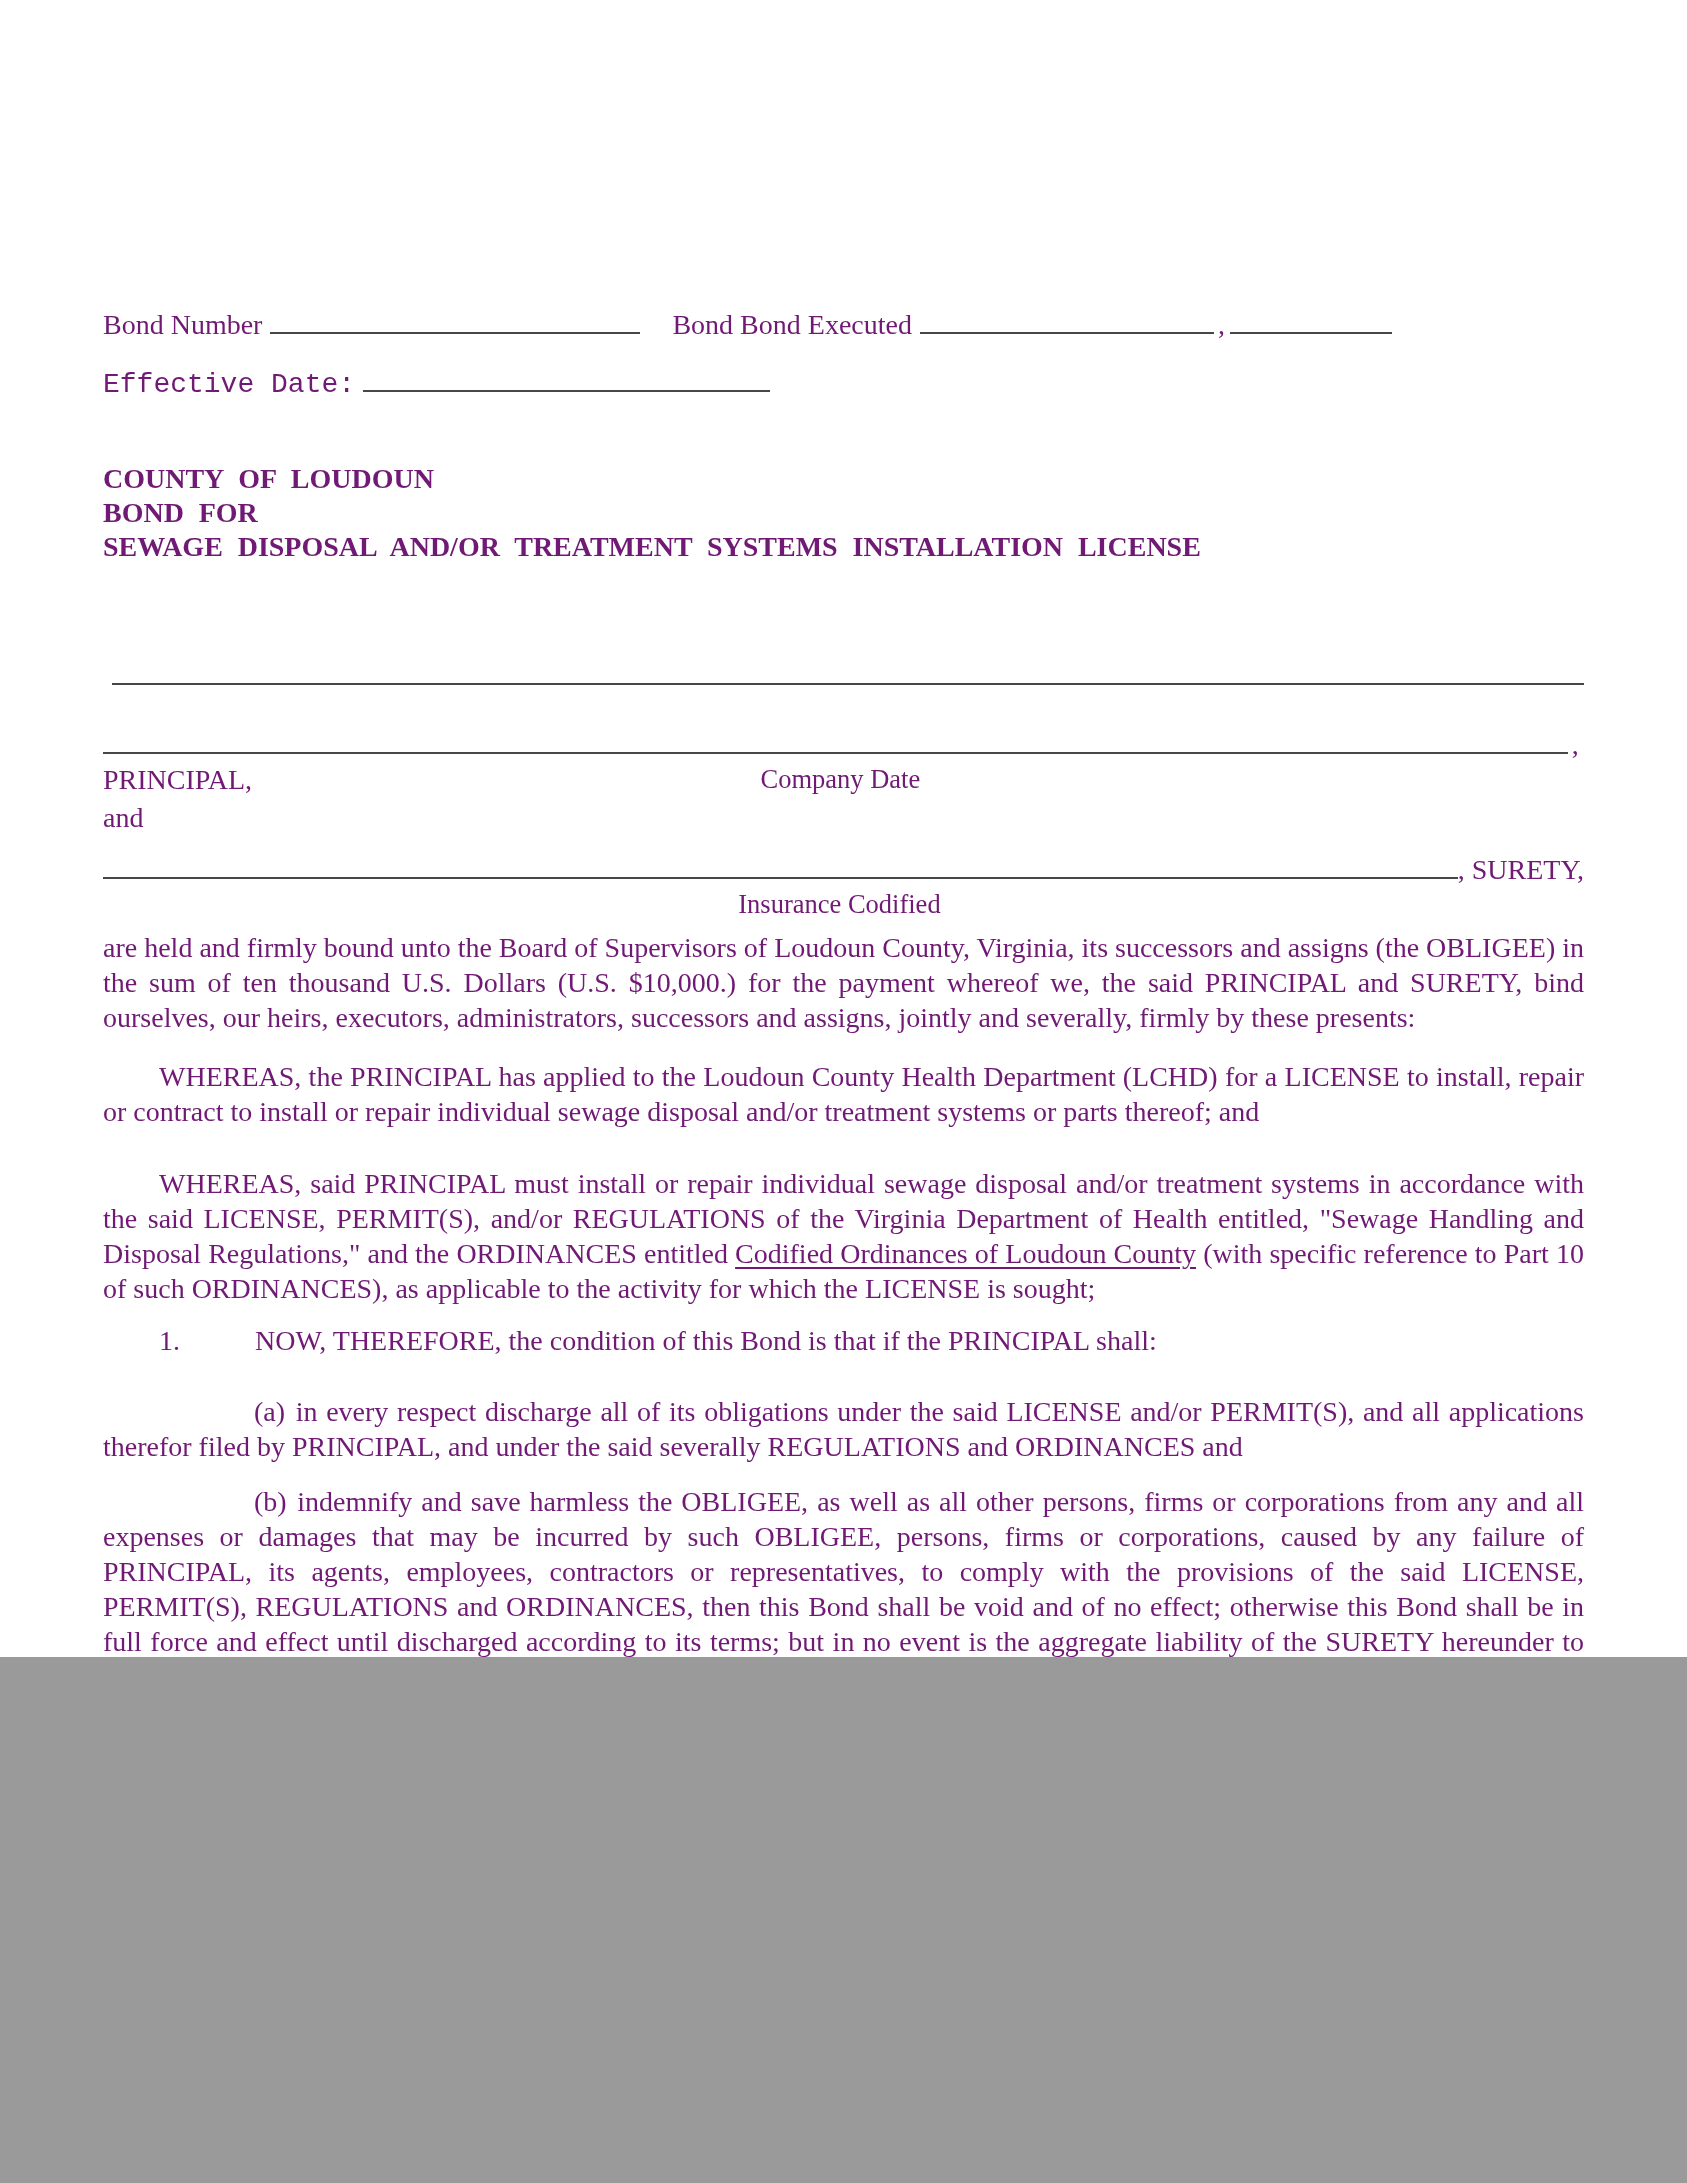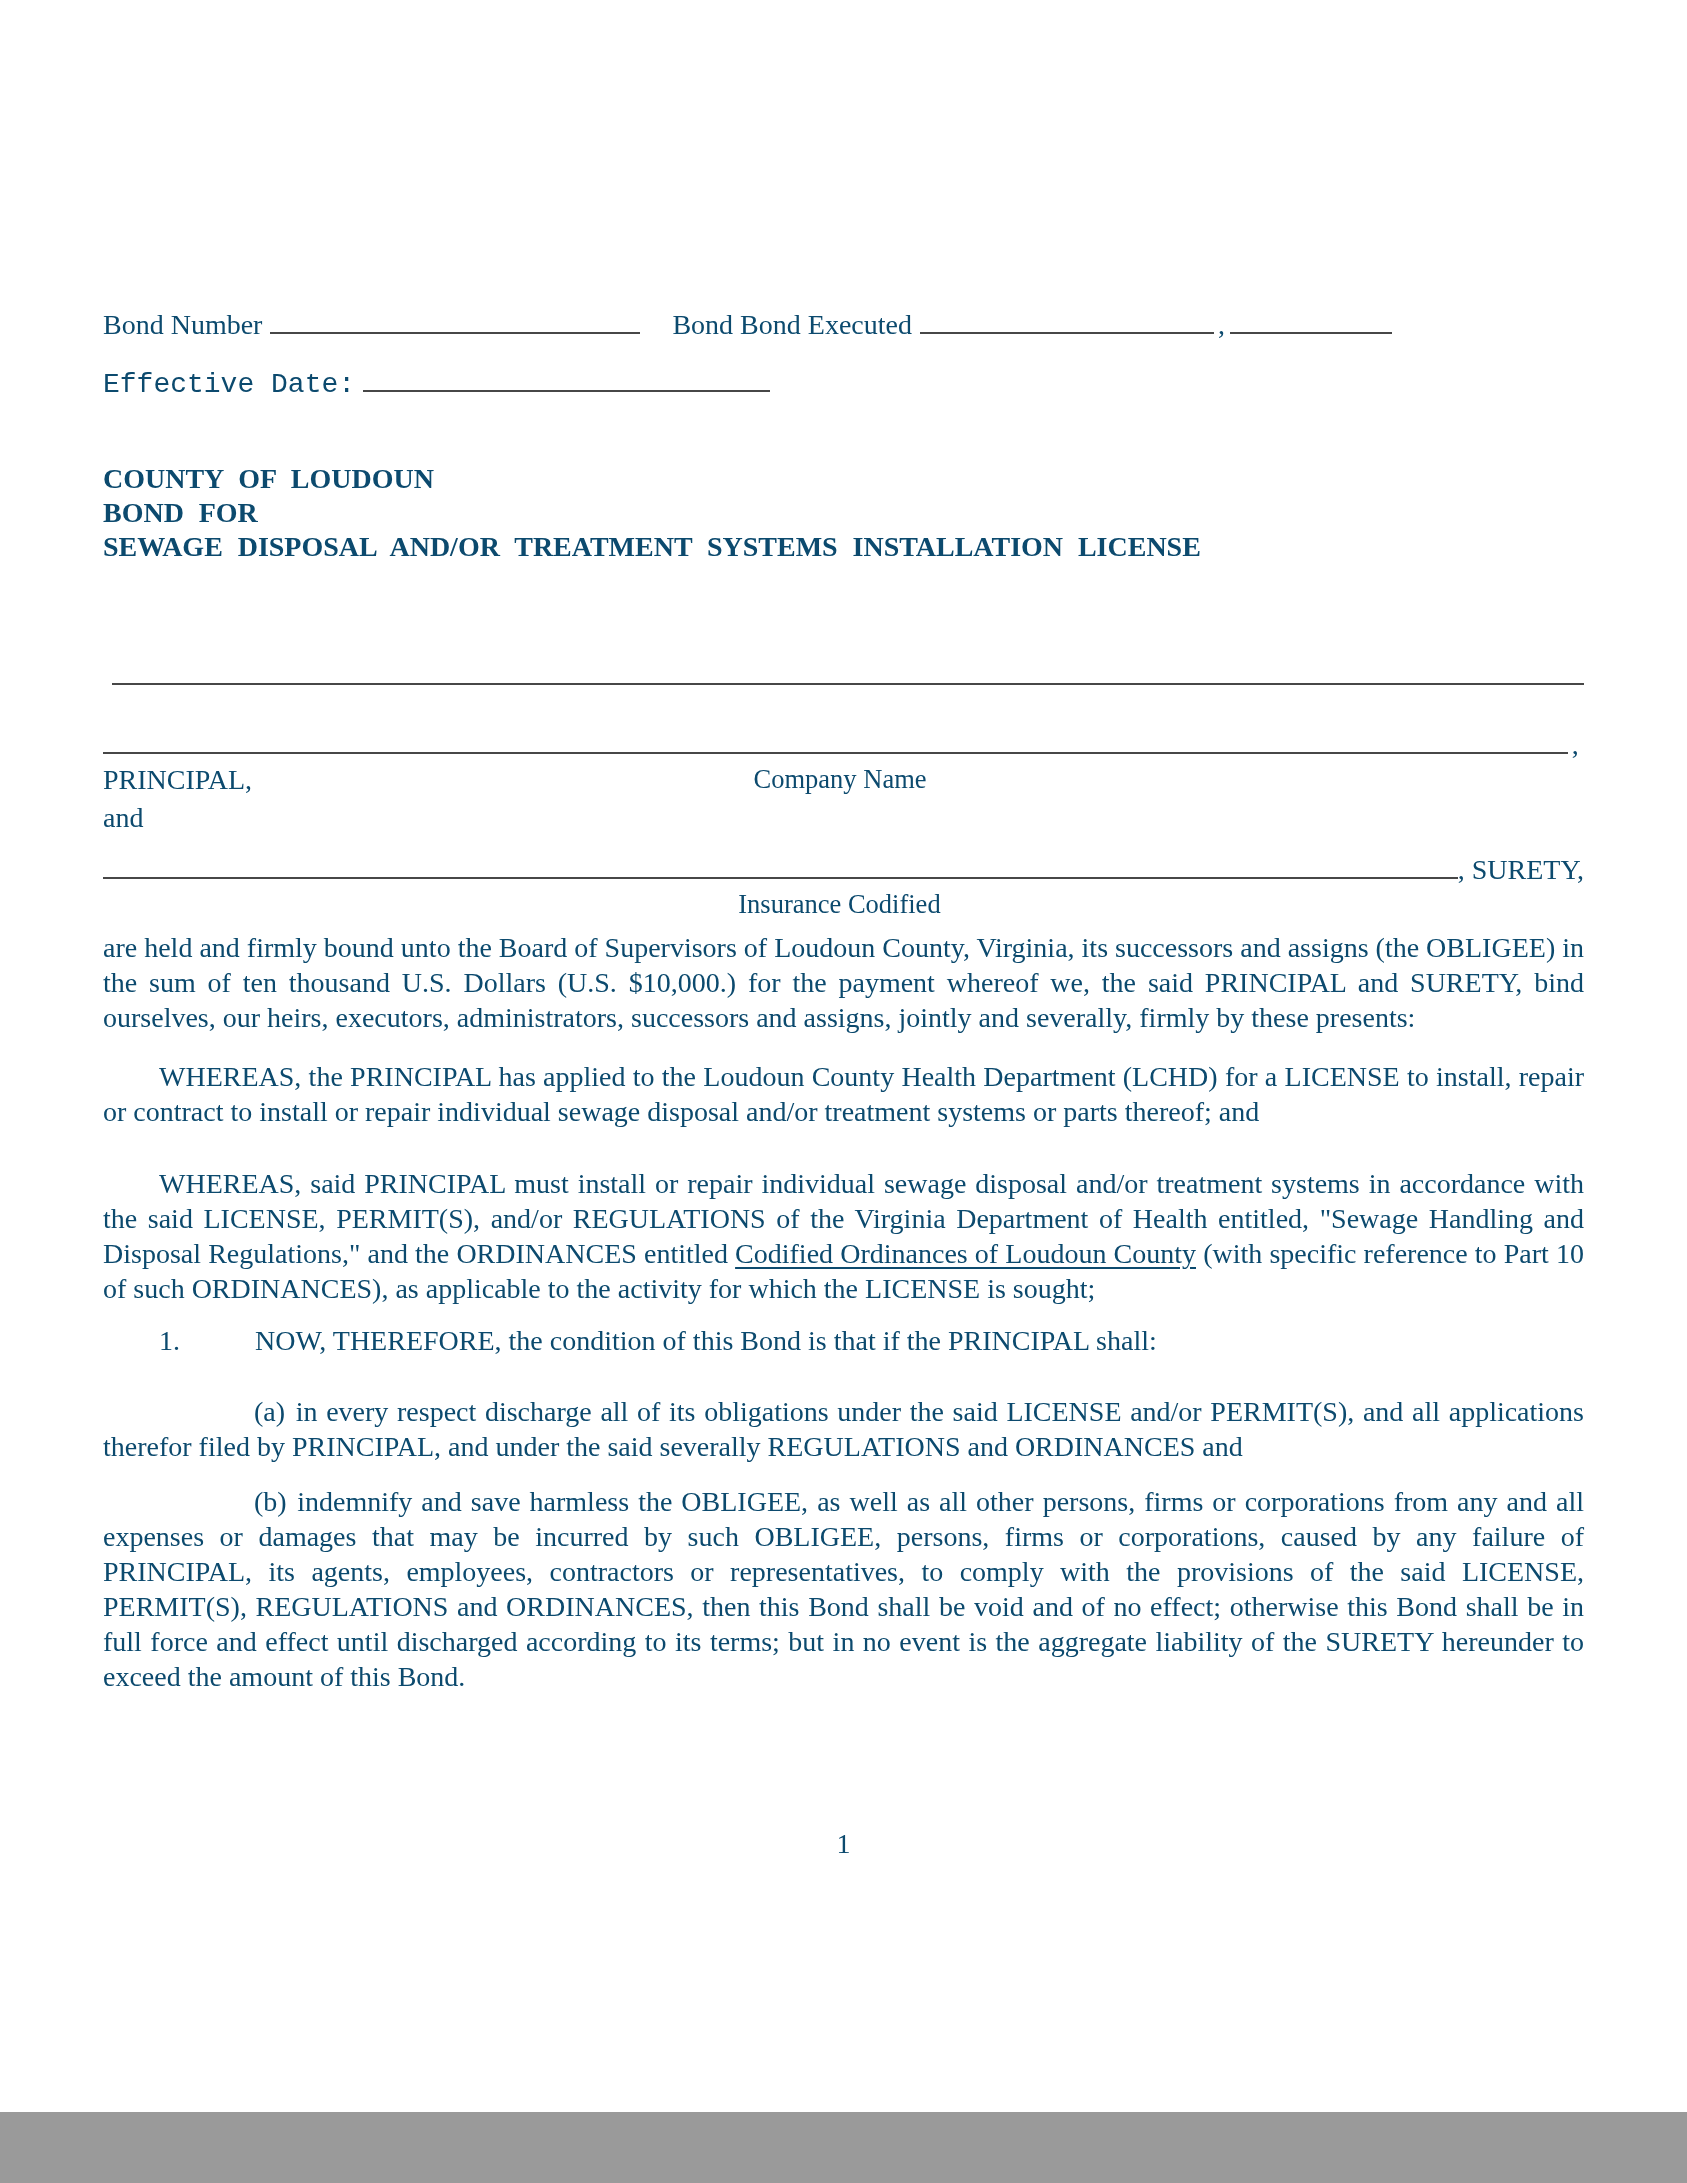--- a/index.html
+++ b/index.html
@@ -5,9 +5,9 @@
   html,body{margin:0;padding:0;background:#9a9a9a;}
   *{box-sizing:border-box;}
   .page{
-    width:1687px;height:2112px;background:#ffffff;position:relative;
+    width:1687px;height:1657px;background:#ffffff;position:relative;
     font-family:"Liberation Serif","DejaVu Serif",serif;
-    color:#0c4a6e;font-size:28px;line-height:35px;
+    color:#701a75;font-size:28px;line-height:35px;
     padding:306px 103px 0 103px;overflow:hidden;
   }
   .row{display:flex;align-items:baseline;white-space:nowrap;}

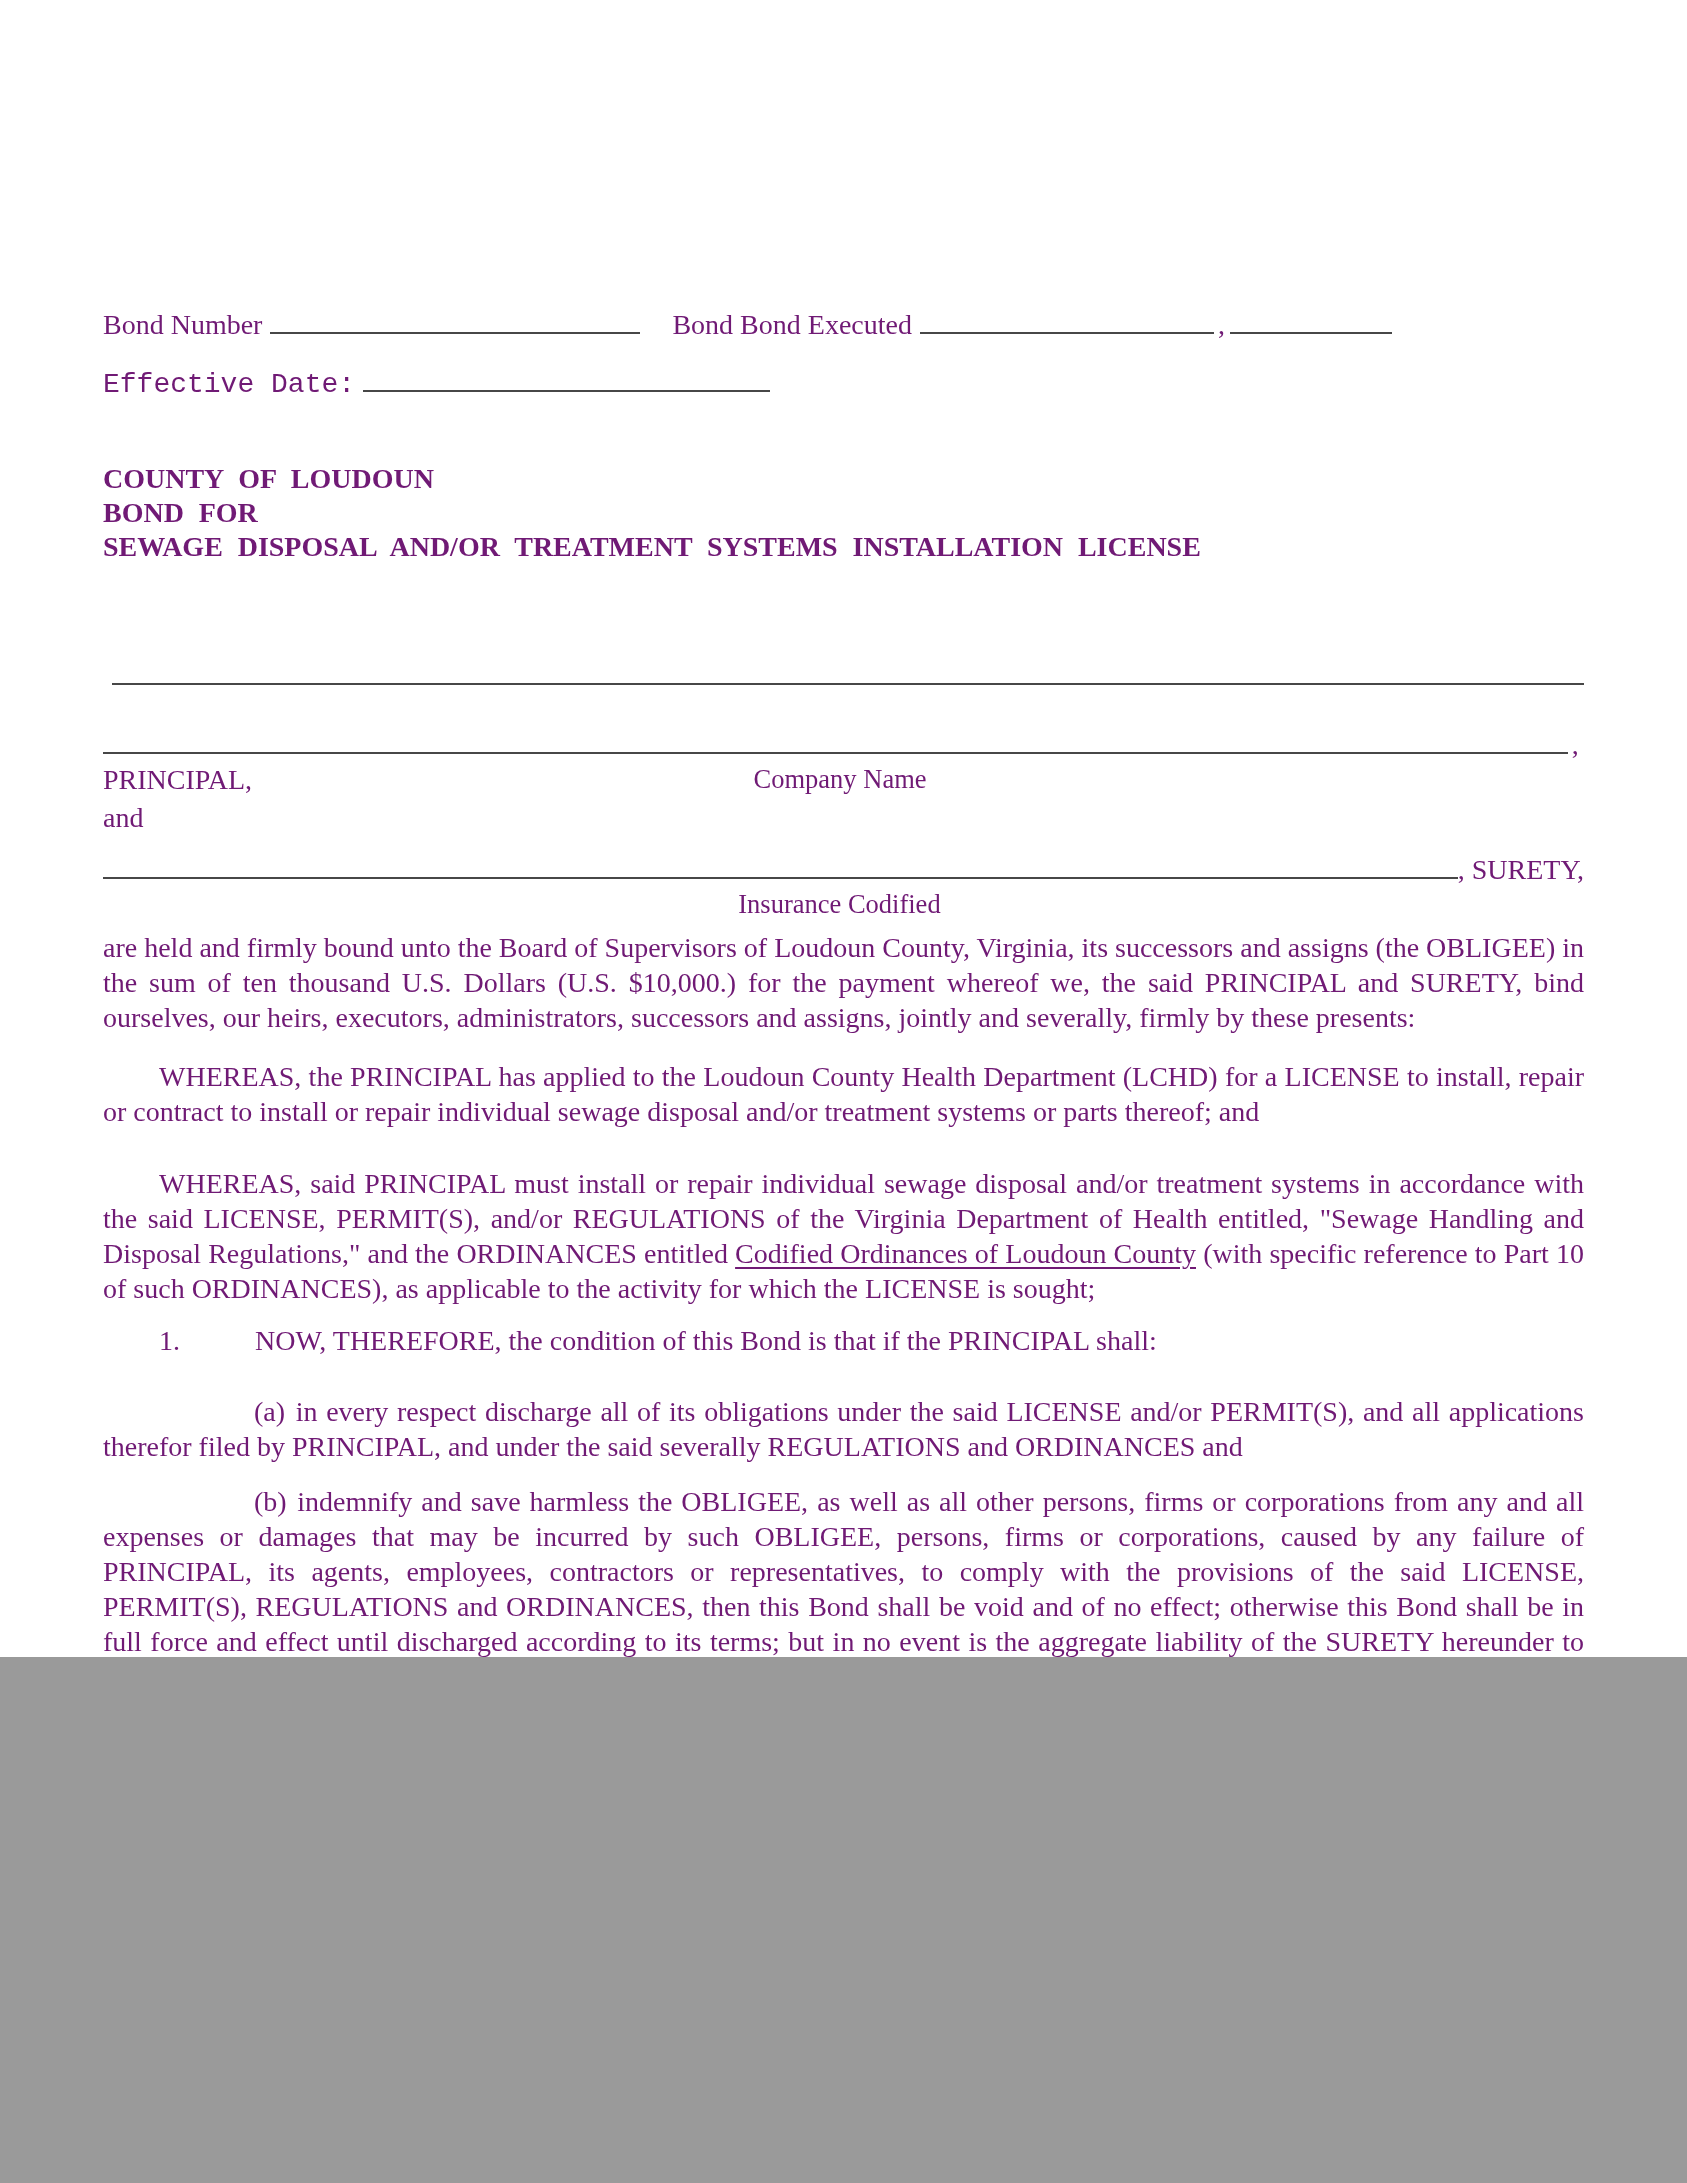--- a/index.html
+++ b/index.html
@@ -80,7 +80,7 @@
 
   <div class="caption-row">
     <span>PRINCIPAL,</span>
-    <span class="caption-center">Company Name</span>
+    <span class="caption-center">Company Date</span>
   </div>
 
   <div class="and-row">

